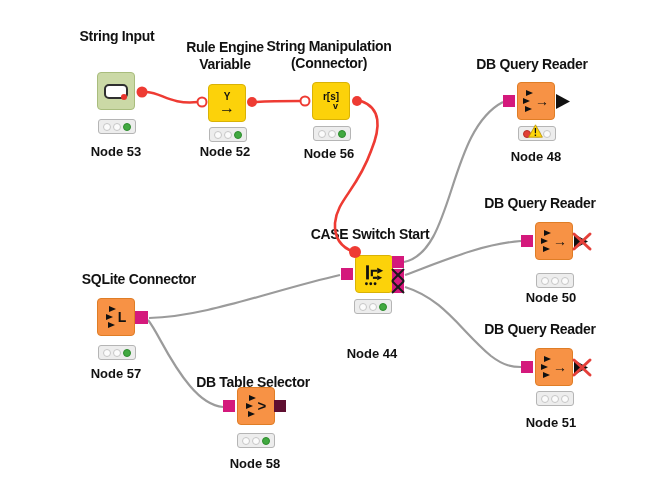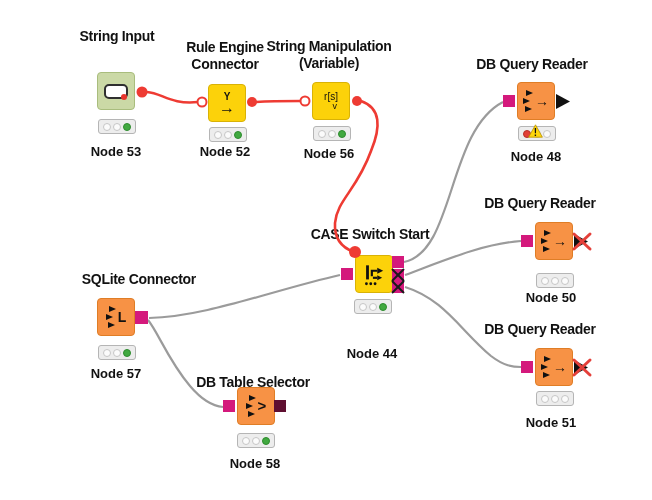--- a/index.html
+++ b/index.html
@@ -66,7 +66,7 @@
 
   <div class="title" style="left:145px;top:39px;">
     <div>Rule Engine</div>
-    <div>Connector</div>
+    <div>Variable</div>
   </div>
   <div class="nbody yellow" style="left:208px;top:84px;">
     <div class="re-icon">

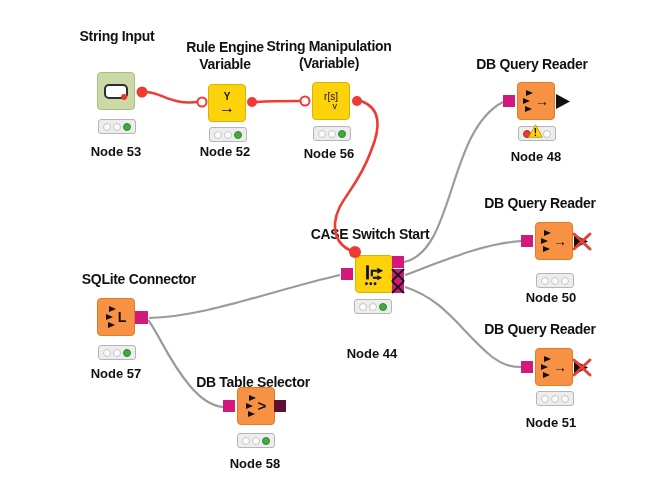--- a/index.html
+++ b/index.html
@@ -83,7 +83,7 @@
 
   <div class="title" style="left:249px;top:38px;">
     <div>String Manipulation</div>
-    <div>(Variable)</div>
+    <div>(Connector)</div>
   </div>
   <div class="nbody yellow" style="left:312px;top:82px;">
     <div class="sm-icon">

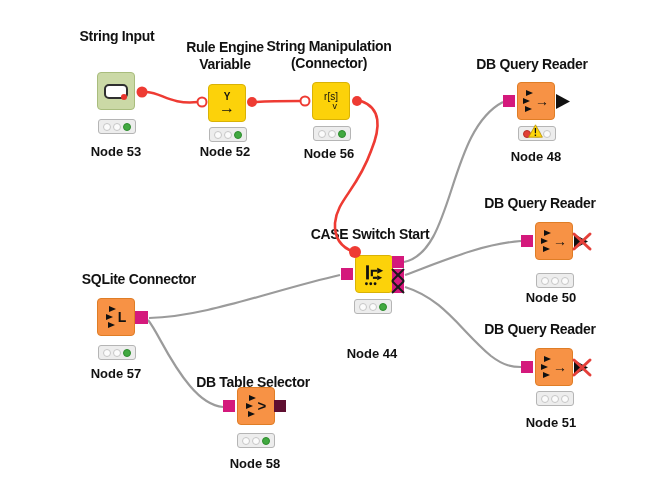--- a/index.html
+++ b/index.html
@@ -30,7 +30,7 @@
   .re-icon{display:flex;flex-direction:column;align-items:center;color:#111;font-weight:700;}
   .re-y{font-size:10px;line-height:9px;}
   .re-arrow{font-size:16px;line-height:13px;}
-  .sm-icon{display:flex;flex-direction:column;color:#111;font-weight:400;}
+  .sm-icon{display:flex;flex-direction:column;color:#111;font-weight:700;}
   .sm-top{font-size:10px;line-height:10px;}
   .sm-v{font-size:9px;line-height:8px;text-align:right;padding-right:1px;}
   .db-icon{display:flex;align-items:center;color:#111;}

